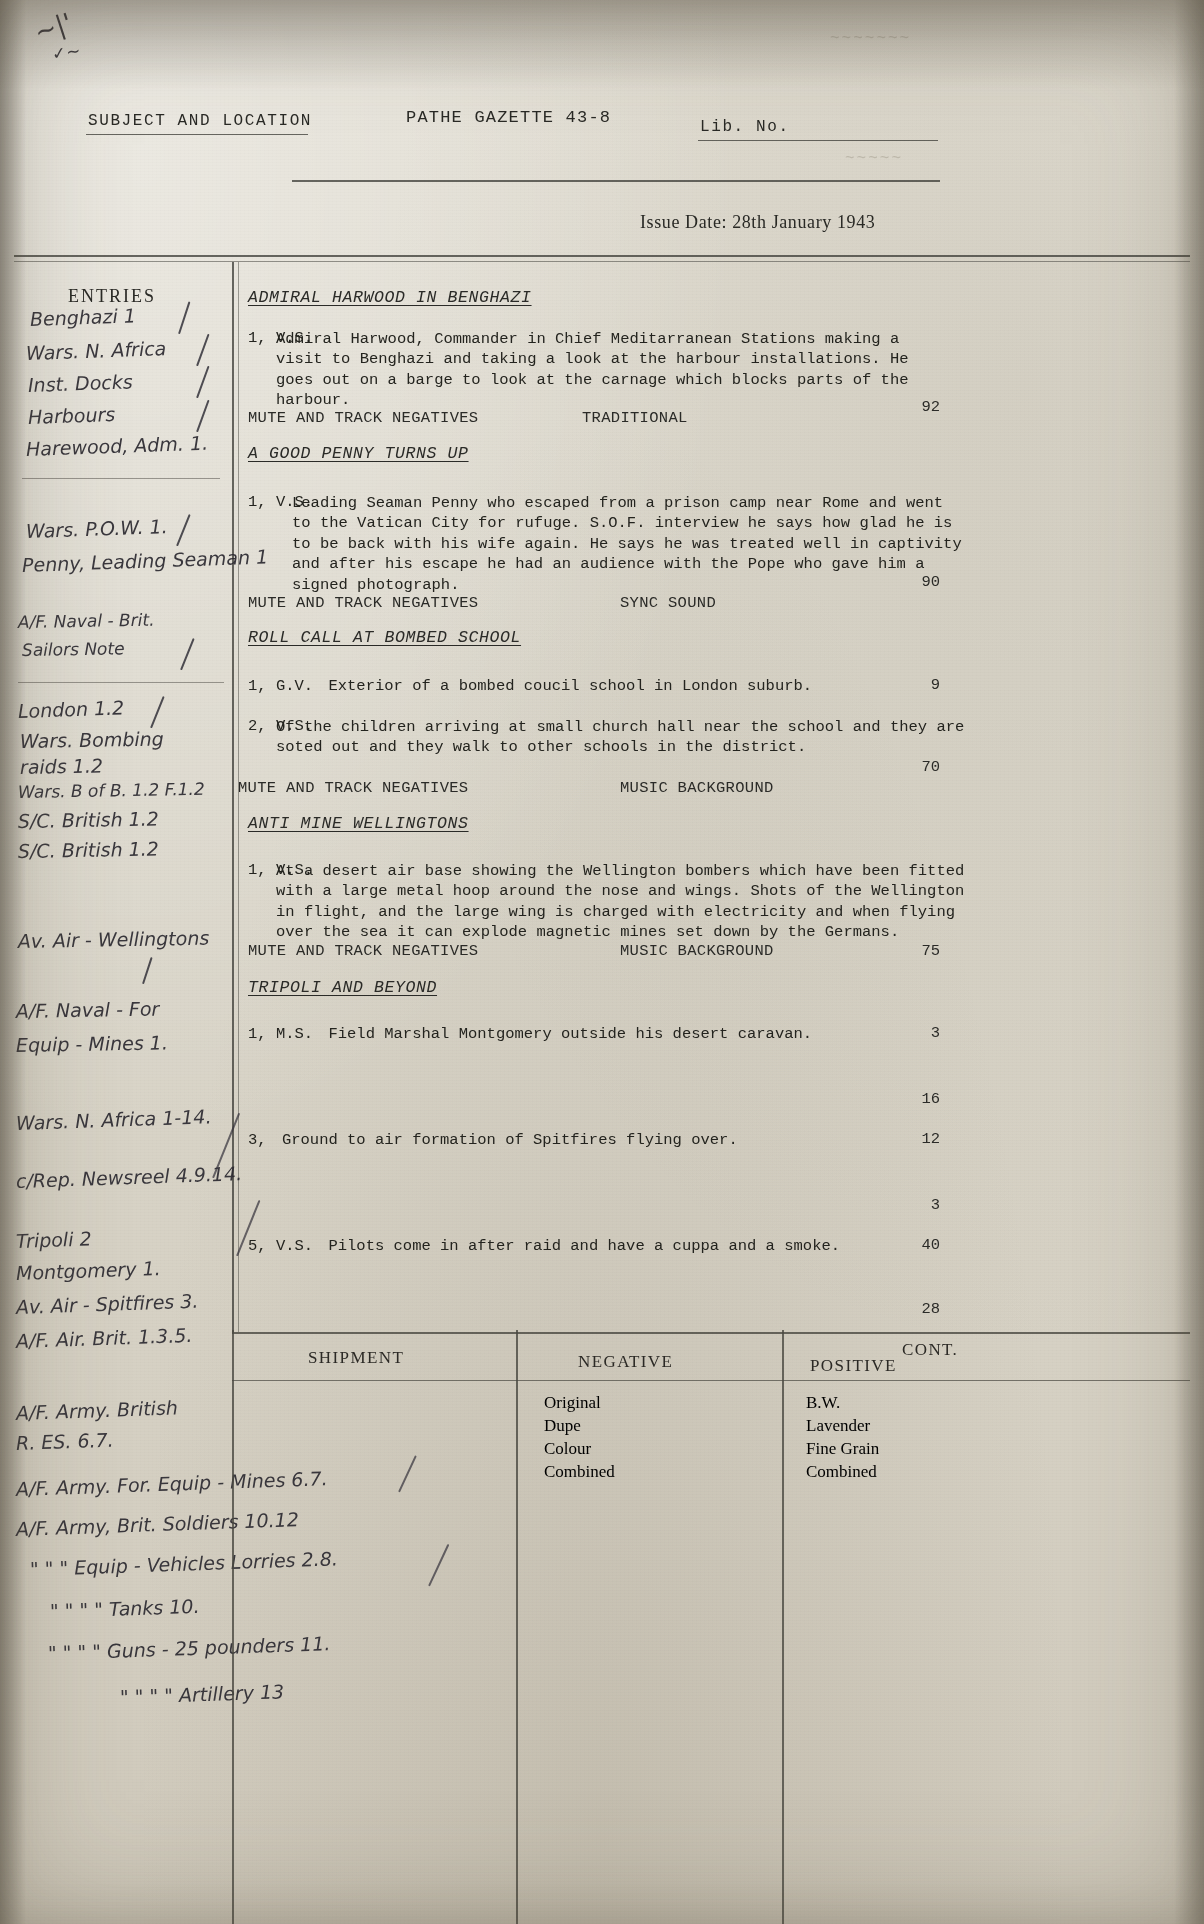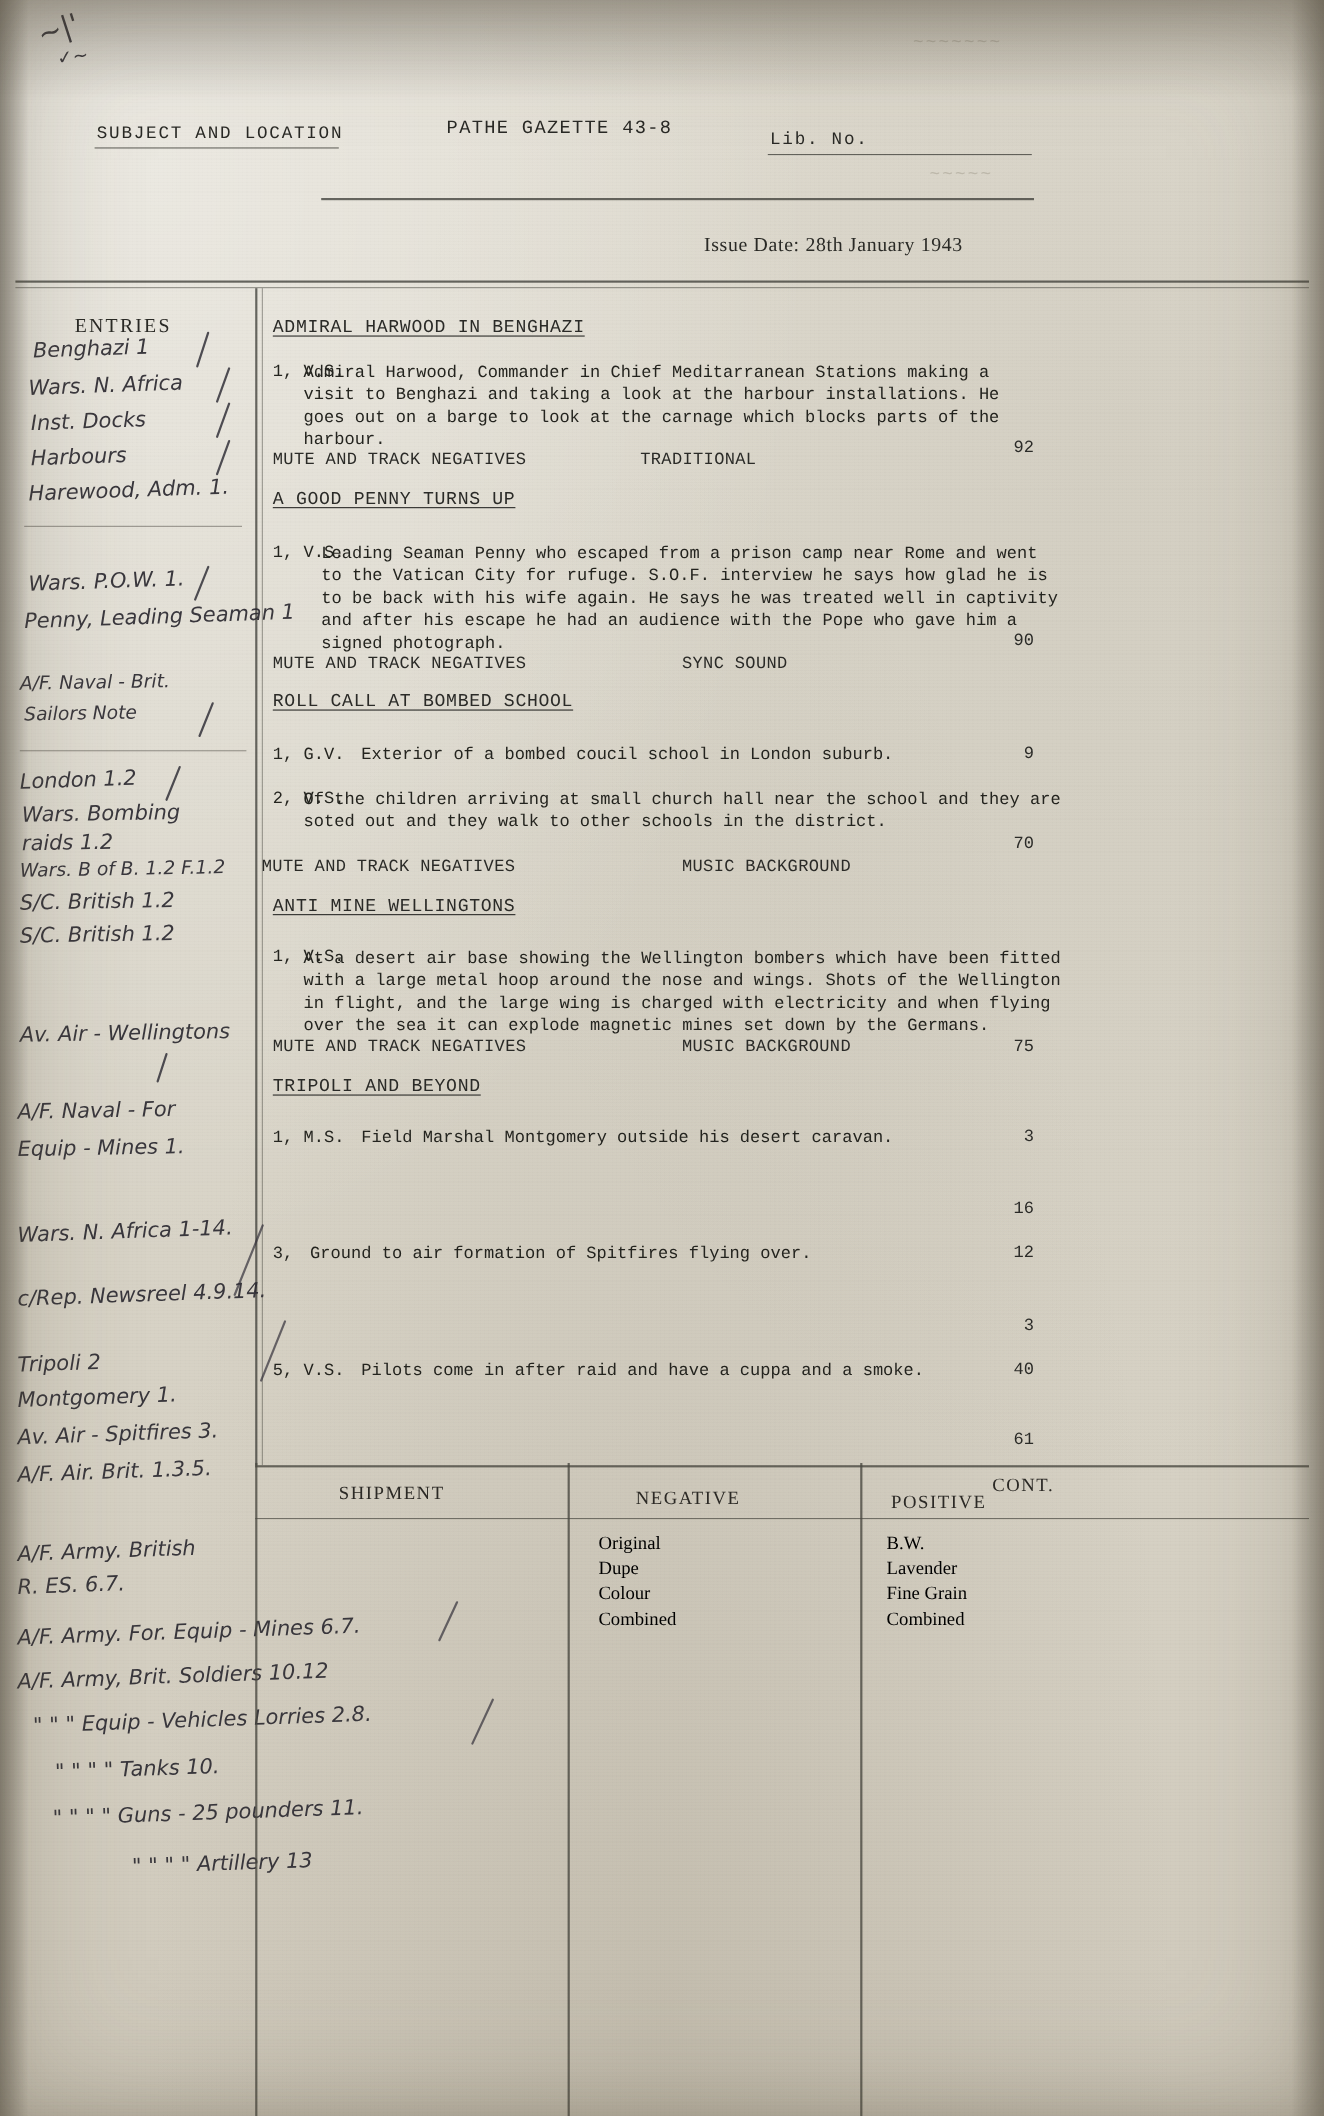--- a/index.html
+++ b/index.html
@@ -71,6 +71,7 @@
     font-size:16.5px;letter-spacing:.6px;
     text-decoration:underline;
     text-underline-offset:3px;
+    font-style:italic;
   }
   .shot{
     position:absolute;

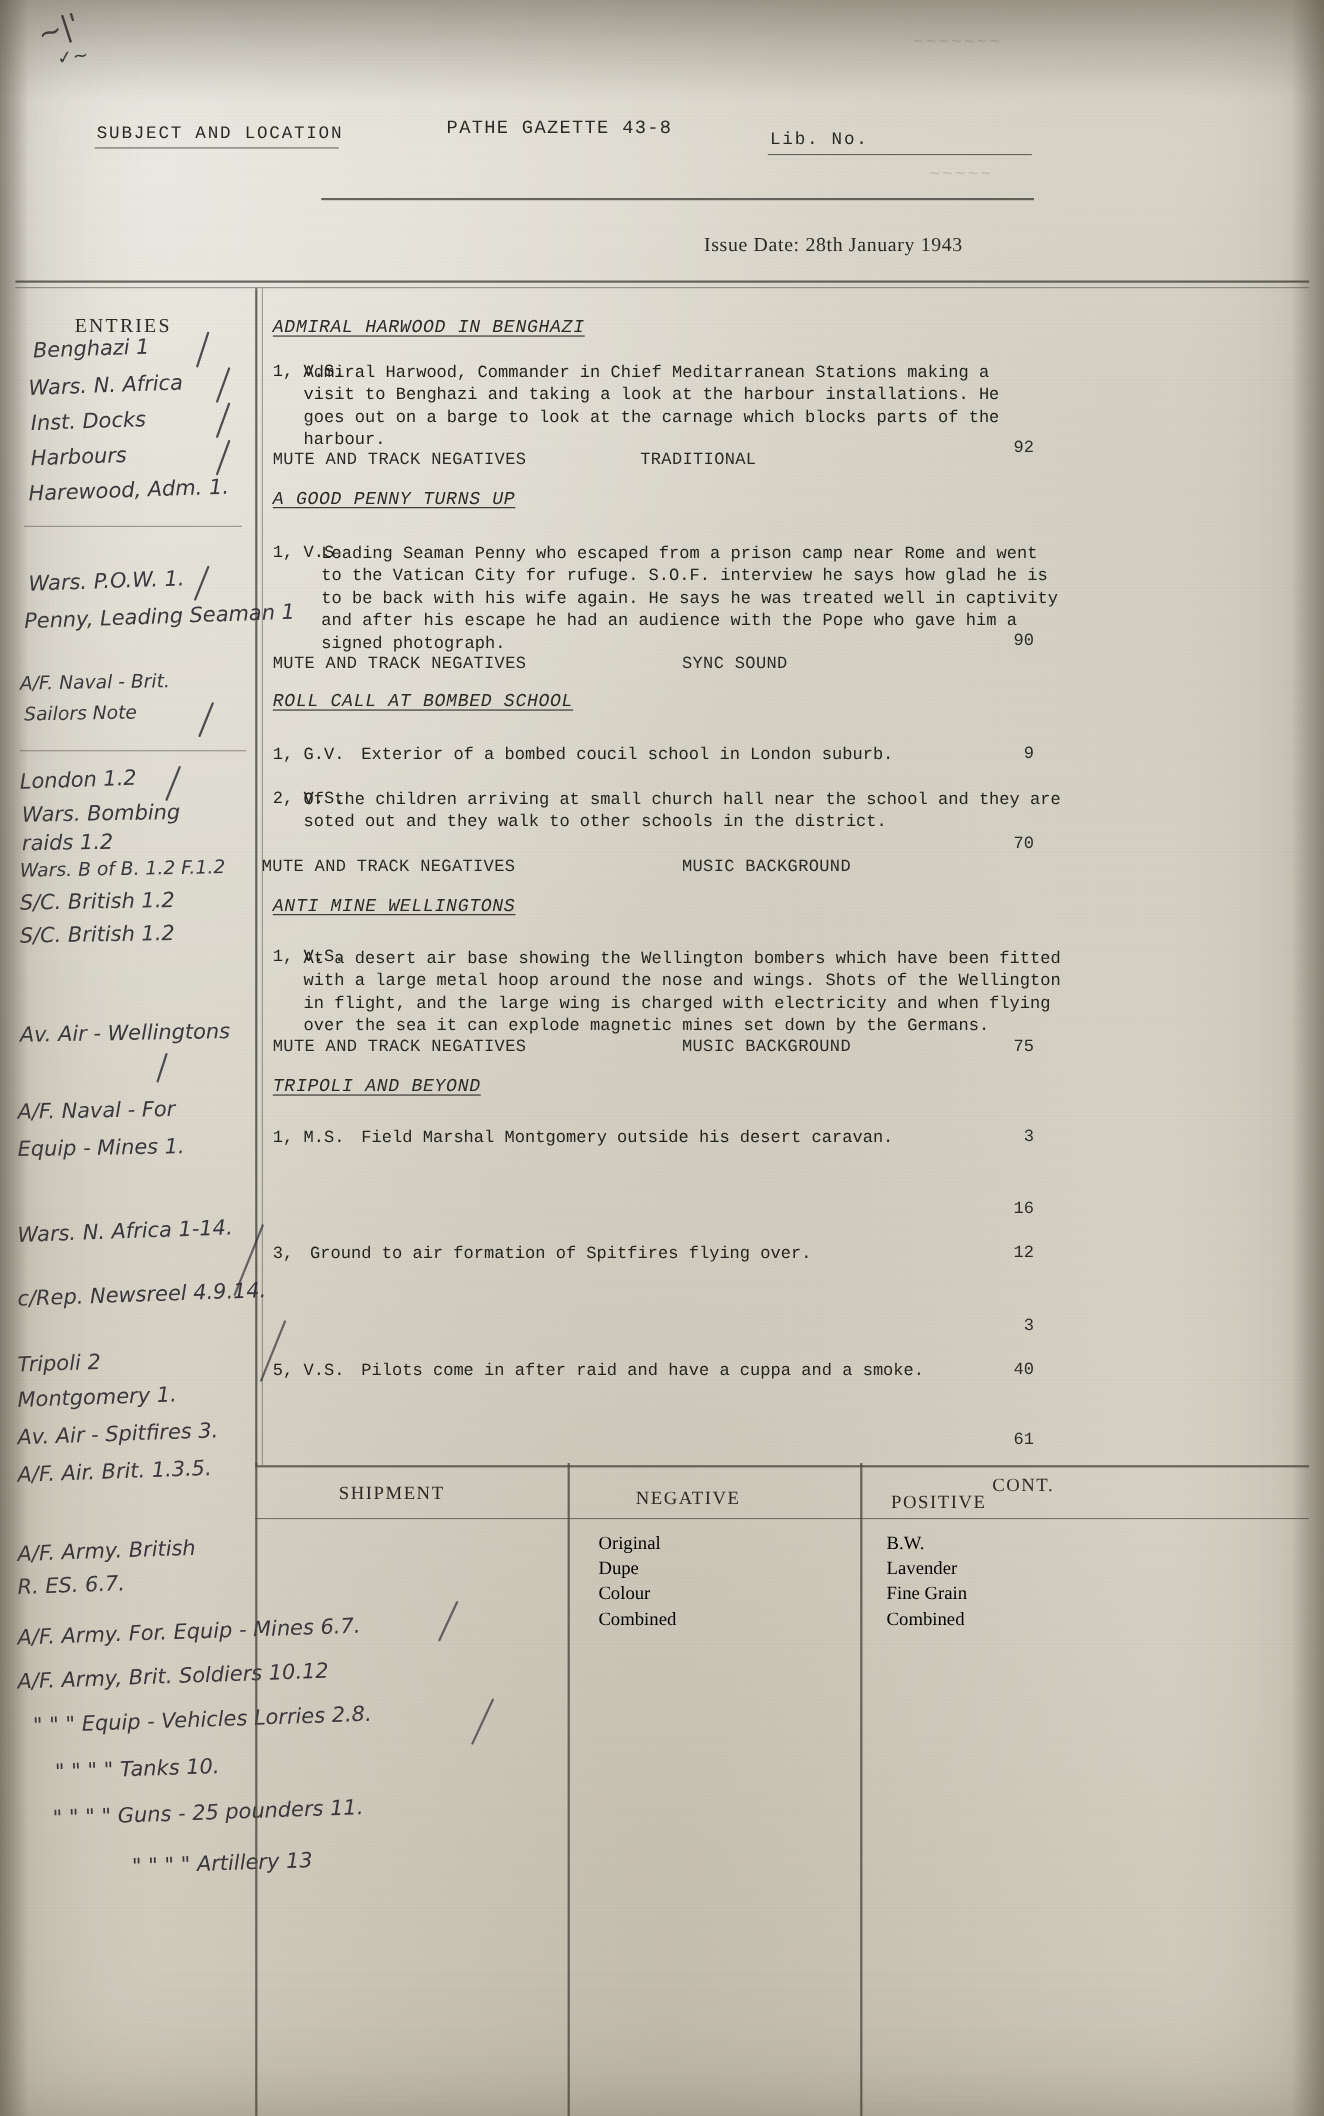--- a/index.html
+++ b/index.html
@@ -297,7 +297,7 @@
   </div>
   <div class="num" style="left:900px;top:1236px;">40</div>
 
-  <div class="num" style="left:900px;top:1300px;">61</div>
+  <div class="num" style="left:900px;top:1300px;">28</div>
 
   <div class="tbl-line" style="left:232px;top:1332px;width:958px;height:2px;"></div>
   <div class="tbl-line" style="left:232px;top:1380px;width:958px;height:1px;opacity:.7;"></div>

